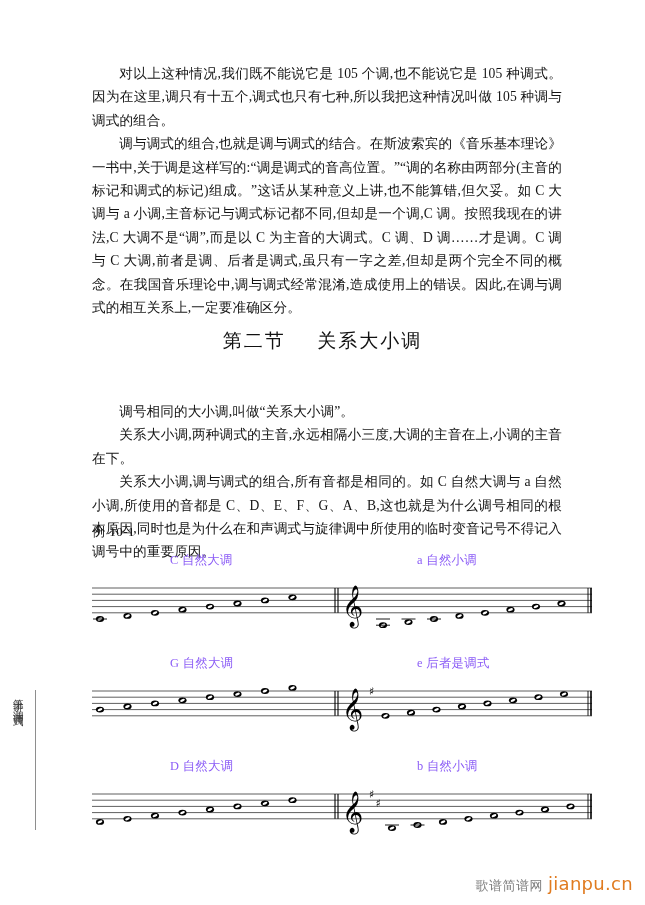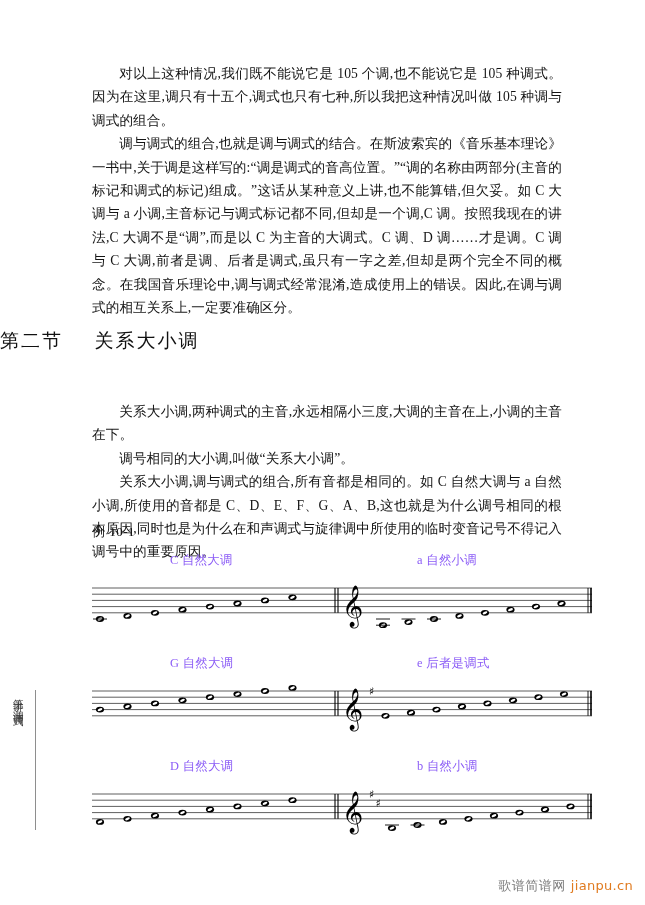--- a/index.html
+++ b/index.html
@@ -75,6 +75,7 @@
     left: 0;
     right: 0;
     top: 328px;
+    text-align: center;
     font-size: 19px;
     letter-spacing: 2px;
     color: #111111;

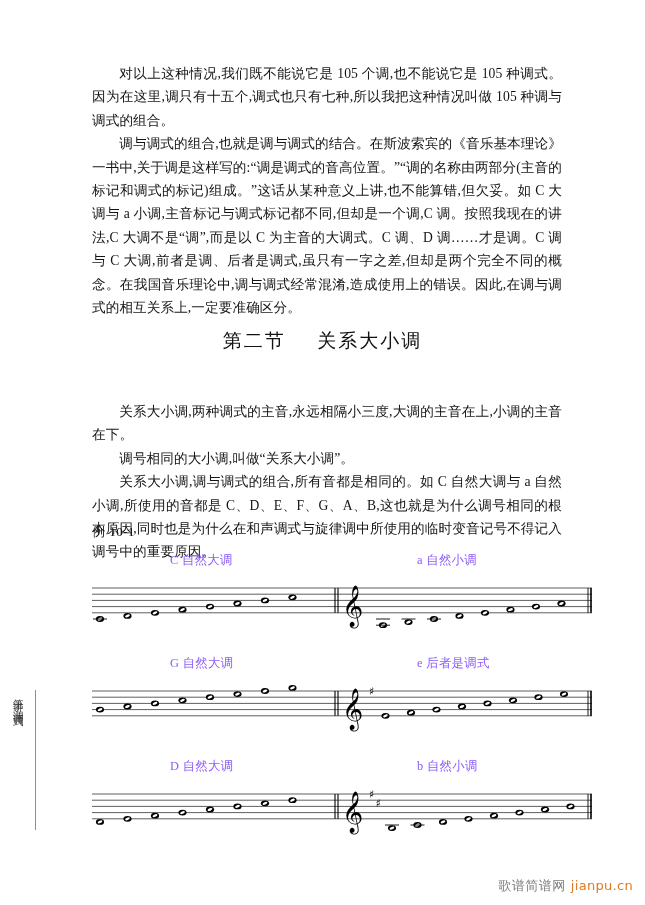--- a/index.html
+++ b/index.html
@@ -177,8 +177,8 @@
   </div>
 
   <div class="text-col2">
+    <p class="para">调号相同的大小调,叫做“关系大小调”。</p>
     <p class="para">关系大小调,两种调式的主音,永远相隔小三度,大调的主音在上,小调的主音在下。</p>
-    <p class="para">调号相同的大小调,叫做“关系大小调”。</p>
     <p class="para">关系大小调,调与调式的组合,所有音都是相同的。如 C 自然大调与 a 自然小调,所使用的音都是 C、D、E、F、G、A、B,这也就是为什么调号相同的根本原因,同时也是为什么在和声调式与旋律调中所使用的临时变音记号不得记入调号中的重要原因。</p>
   </div>
 

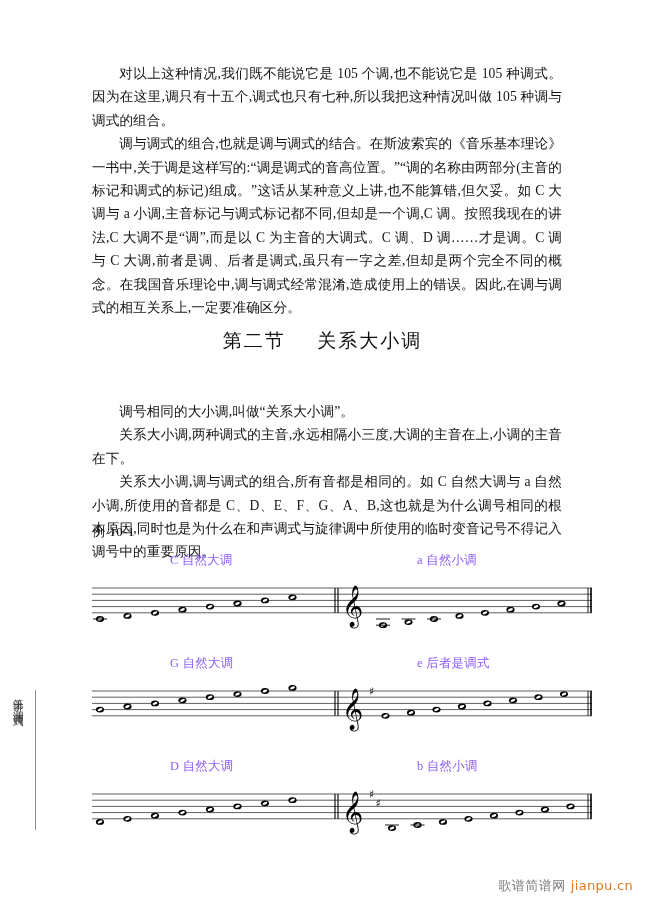--- a/index.html
+++ b/index.html
@@ -150,7 +150,7 @@
   .wm-en {
     color: #e07b20;
     font-family: "DejaVu Sans", sans-serif;
-    font-size: 13px;
+    font-size: 18px;
     letter-spacing: 0.3px;
   }
 </style>

